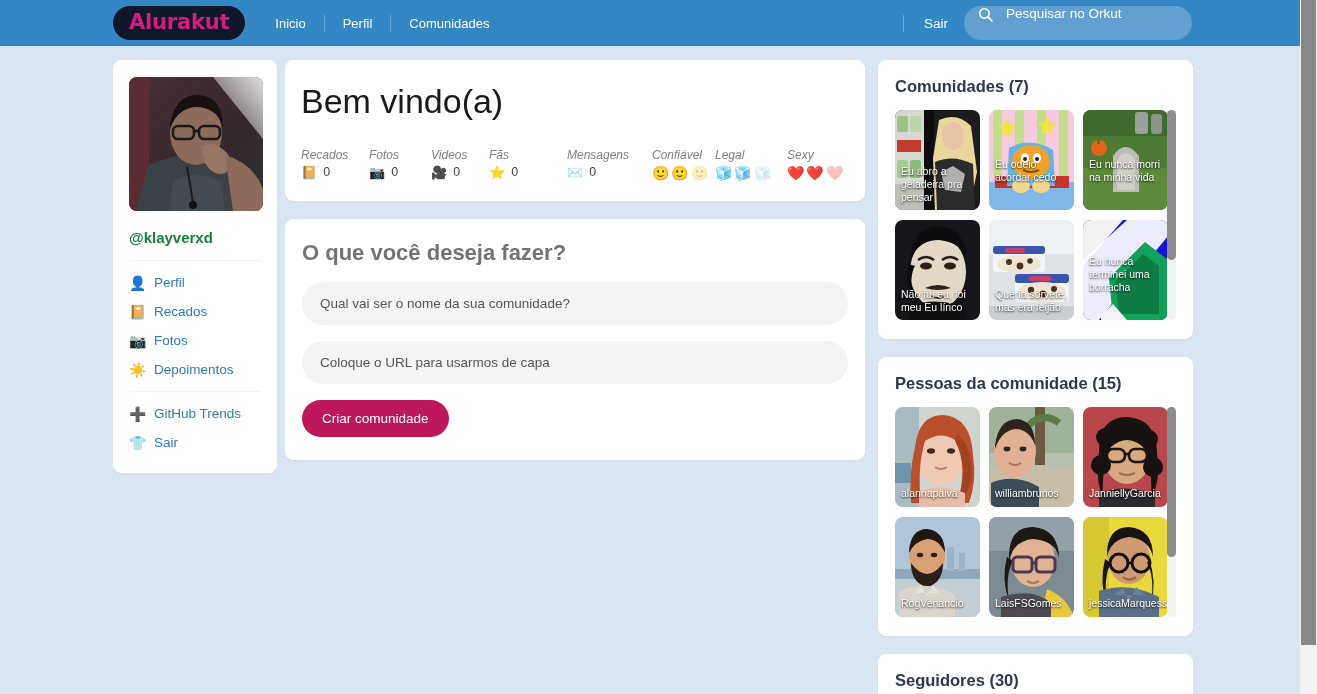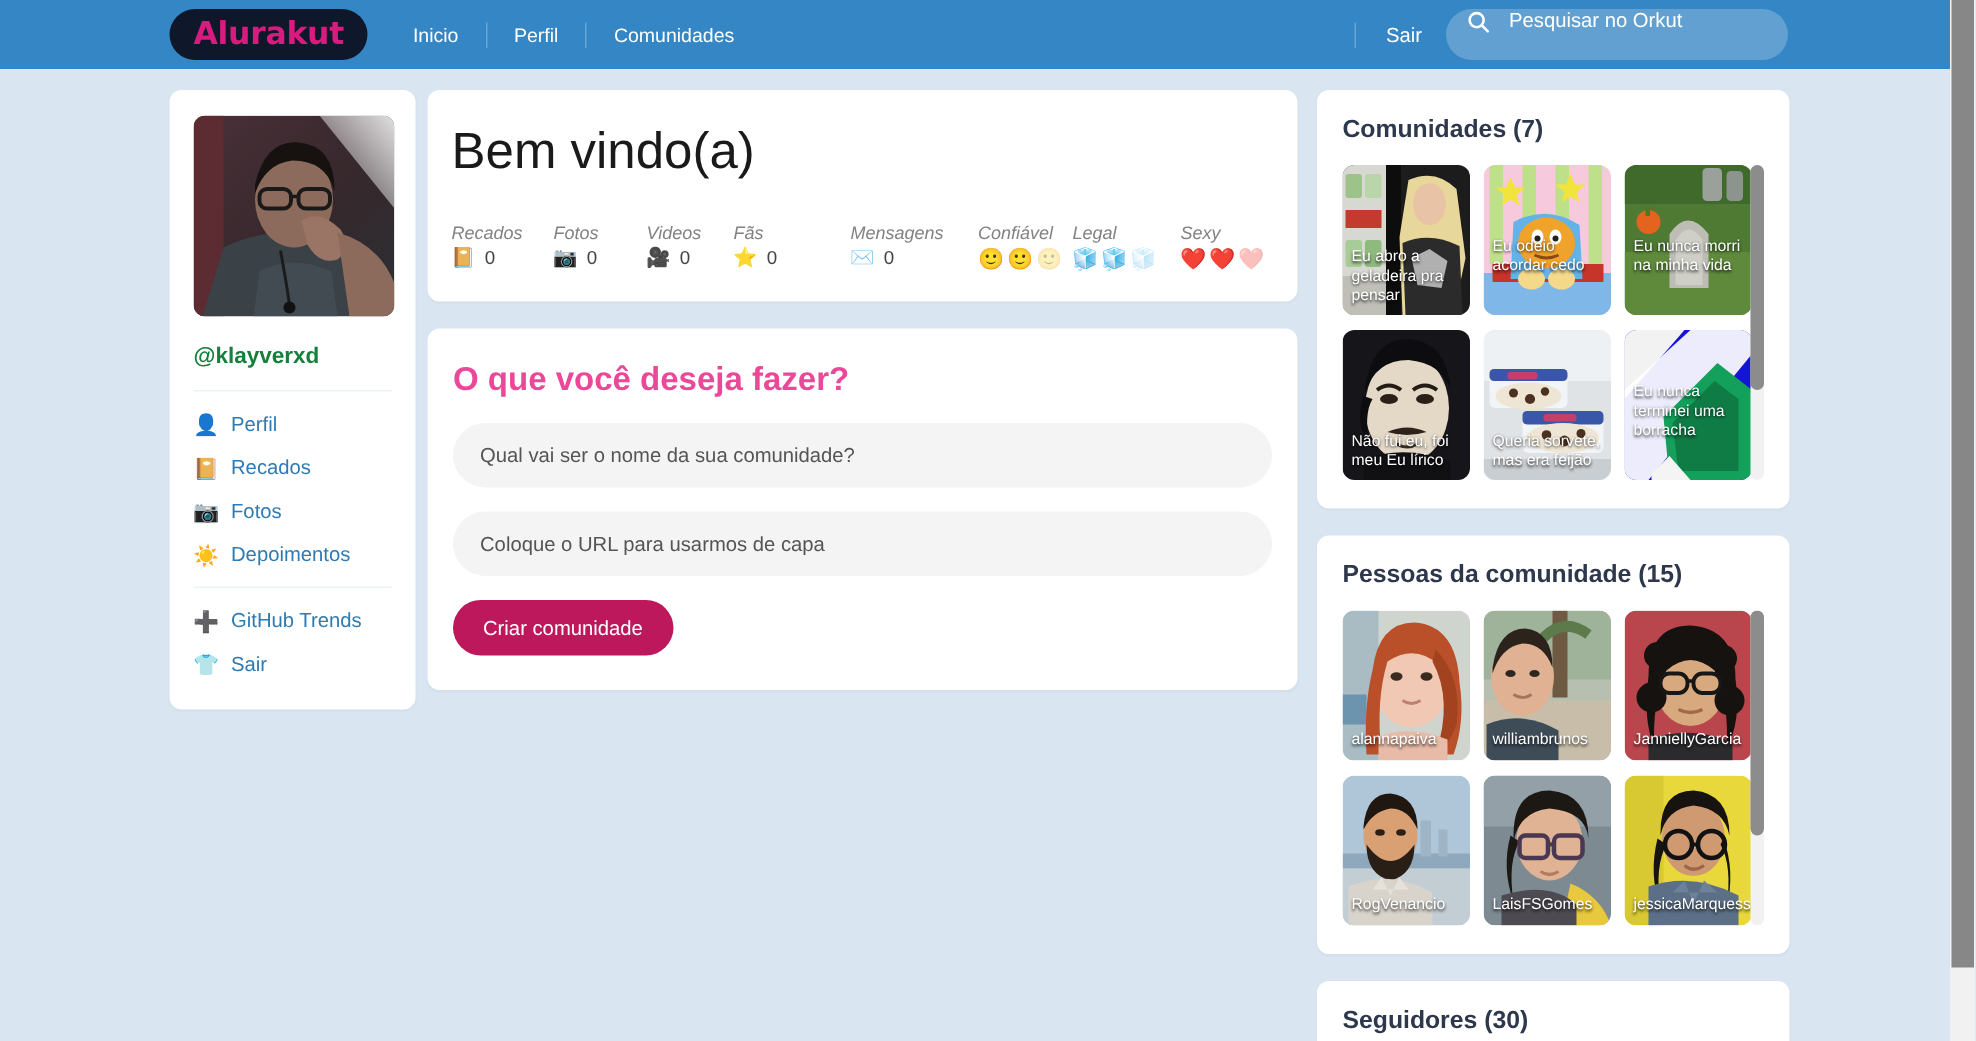--- a/index.html
+++ b/index.html
@@ -141,7 +141,7 @@
   
   .form-box { padding: 20px 16px 22px; }
   .form-title {
-    font-size: 22px; font-weight: bold; color: #ec4899;
+    font-size: 22px; font-weight: bold; color: #737373;
     margin-bottom: 16px;
   }
   .field {

